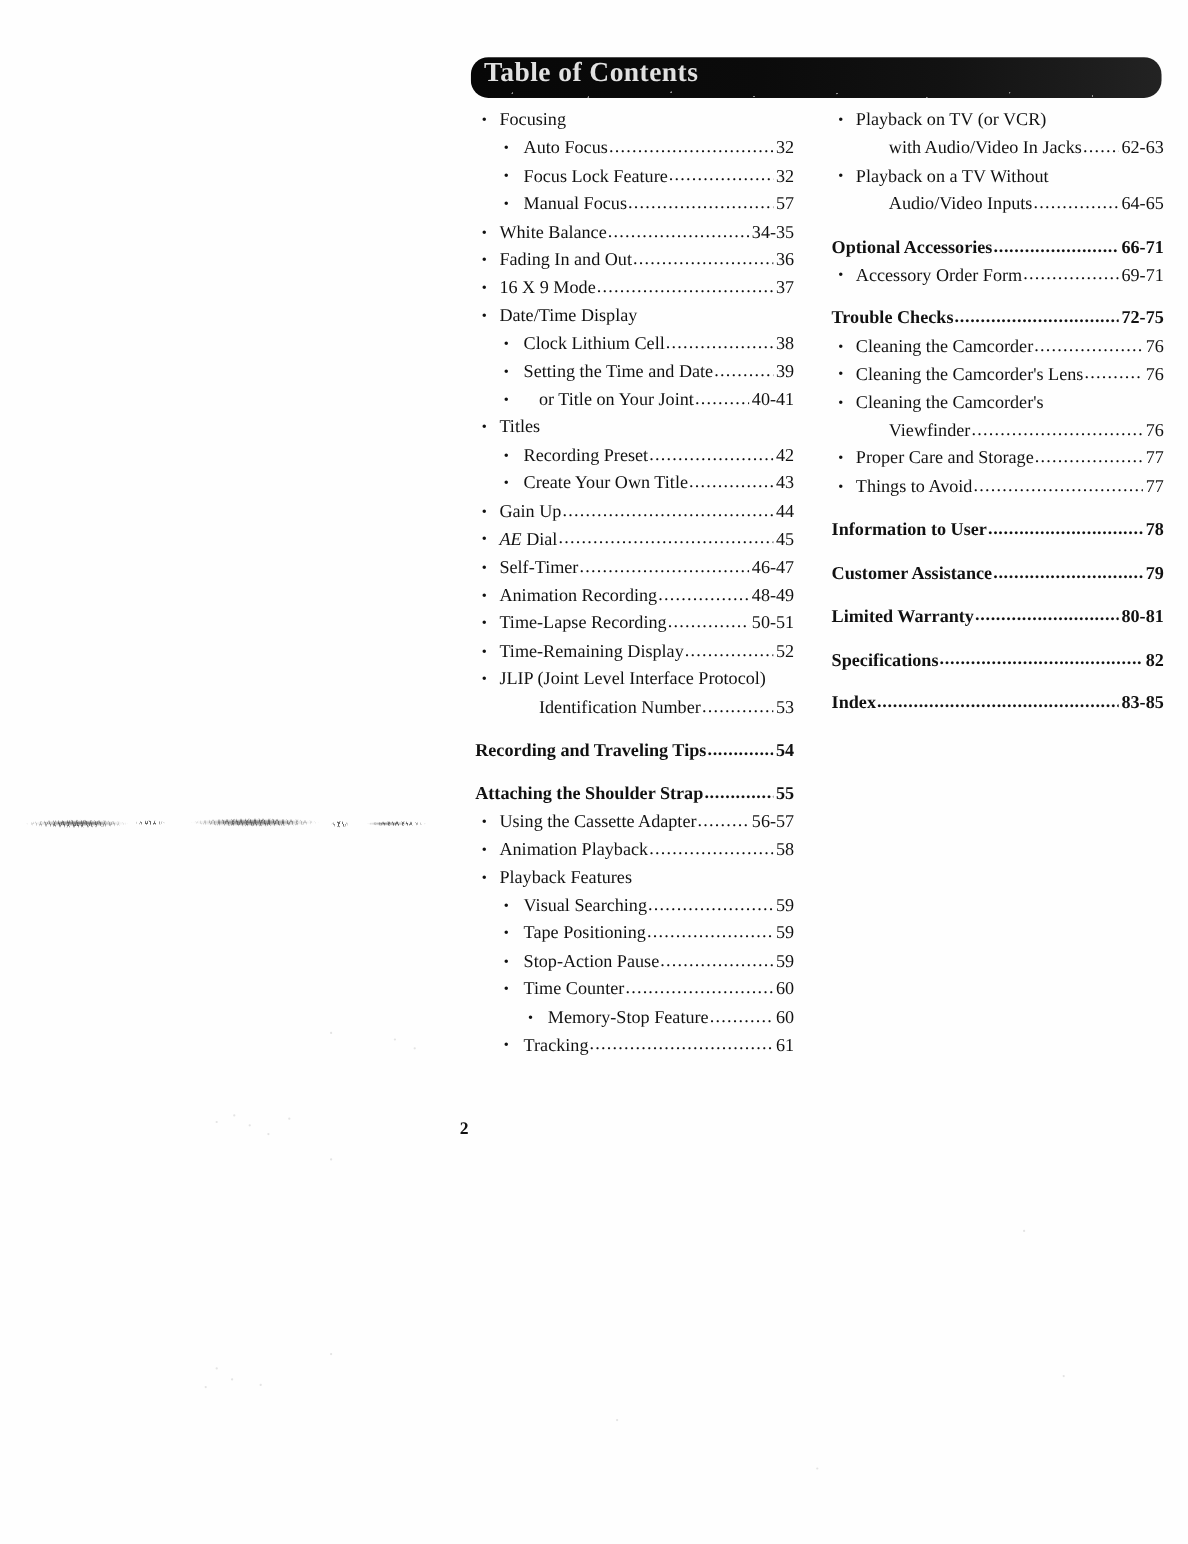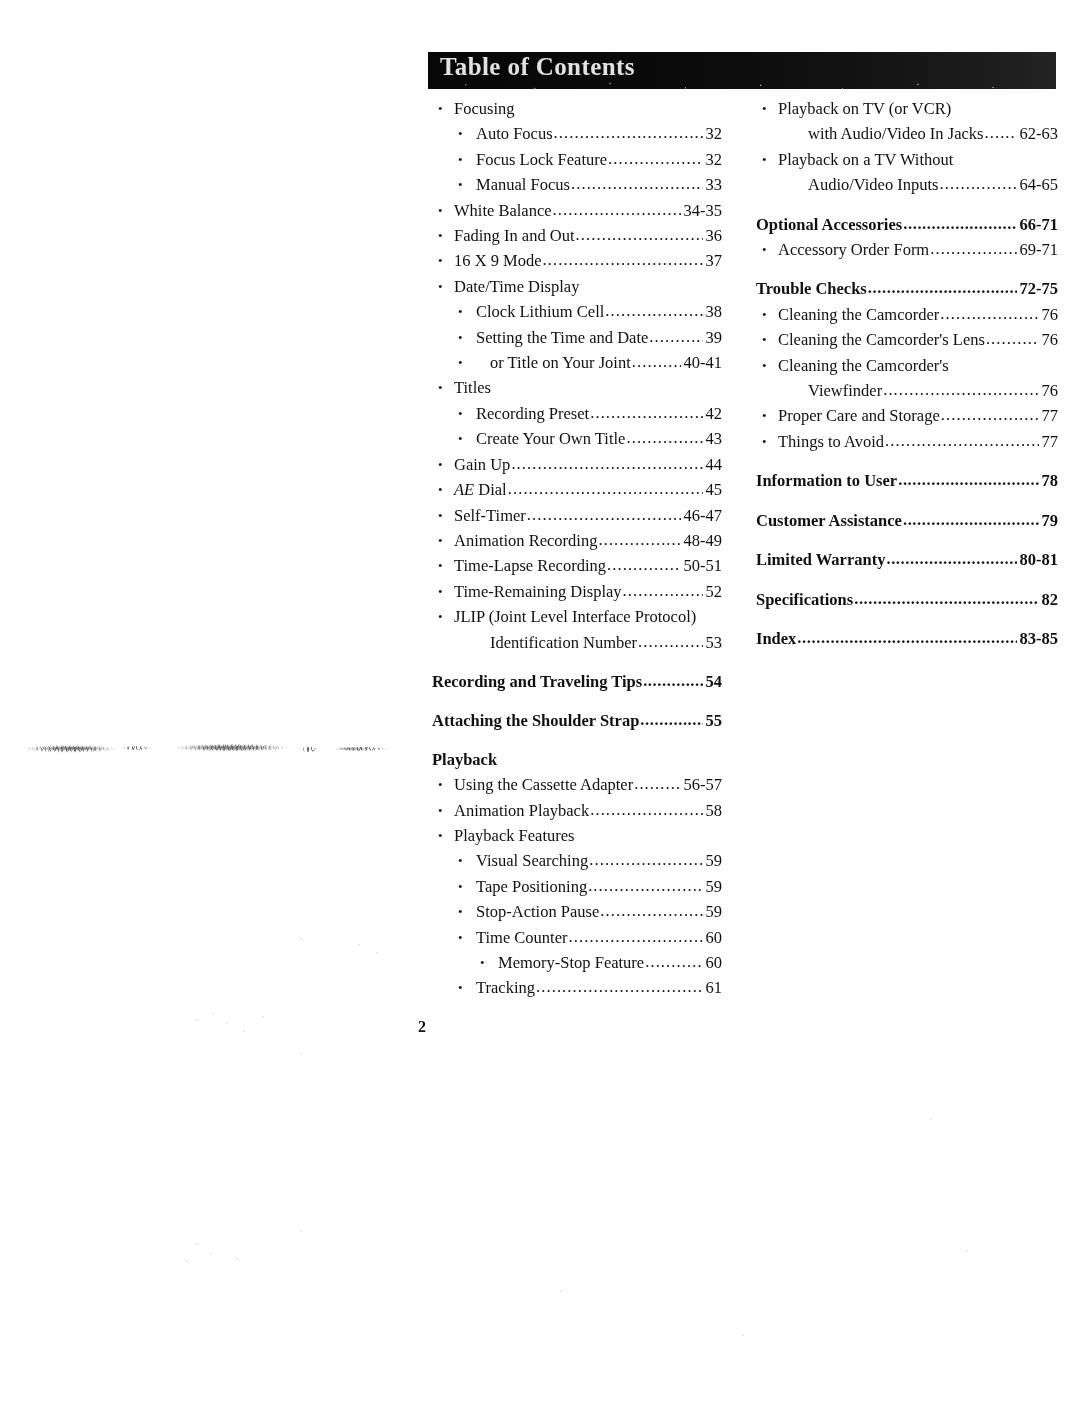--- a/index.html
+++ b/index.html
@@ -34,6 +34,7 @@
     background-image:
       linear-gradient(90deg, #070707 0%, #0b0b0b 42%, #121212 68%, #1b1b1b 86%, #232323 100%);
     overflow: hidden;
+    border-radius: 16px;
   }
   #banner::after {
     

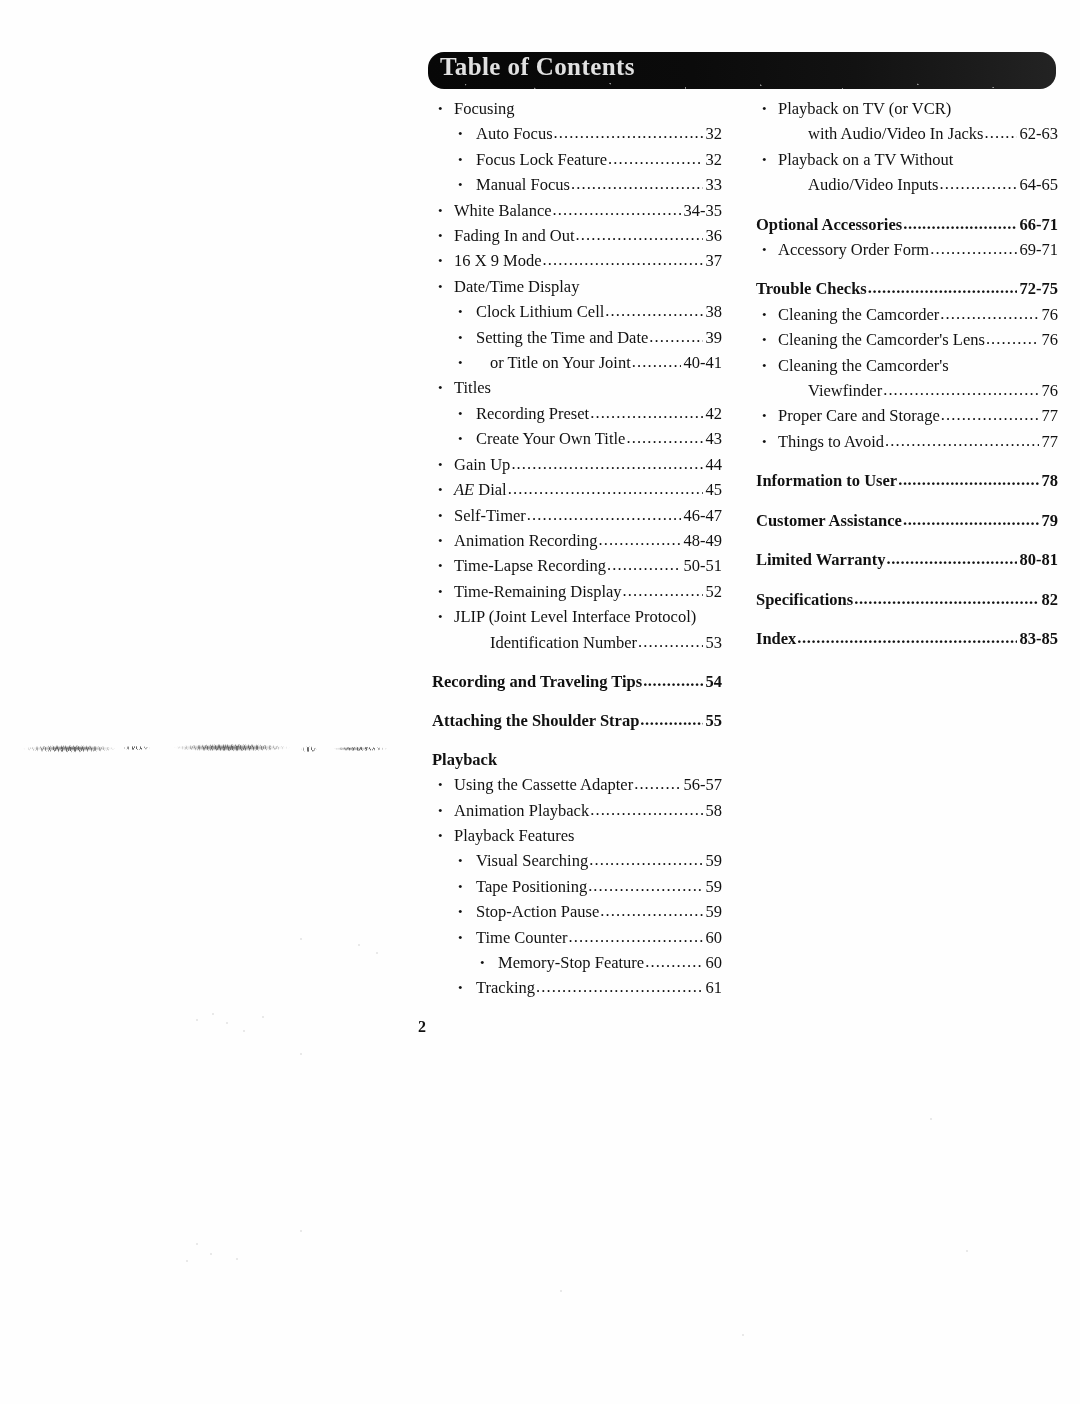--- a/index.html
+++ b/index.html
@@ -212,7 +212,7 @@
         <span class="rowbody">
           <span class="label">Manual Focus</span>
           <span class="leader">................................................................................................</span>
-          <span class="pg">33</span>
+          <span class="pg">57</span>
         </span>
       </div>
       <div class="row lvl1">

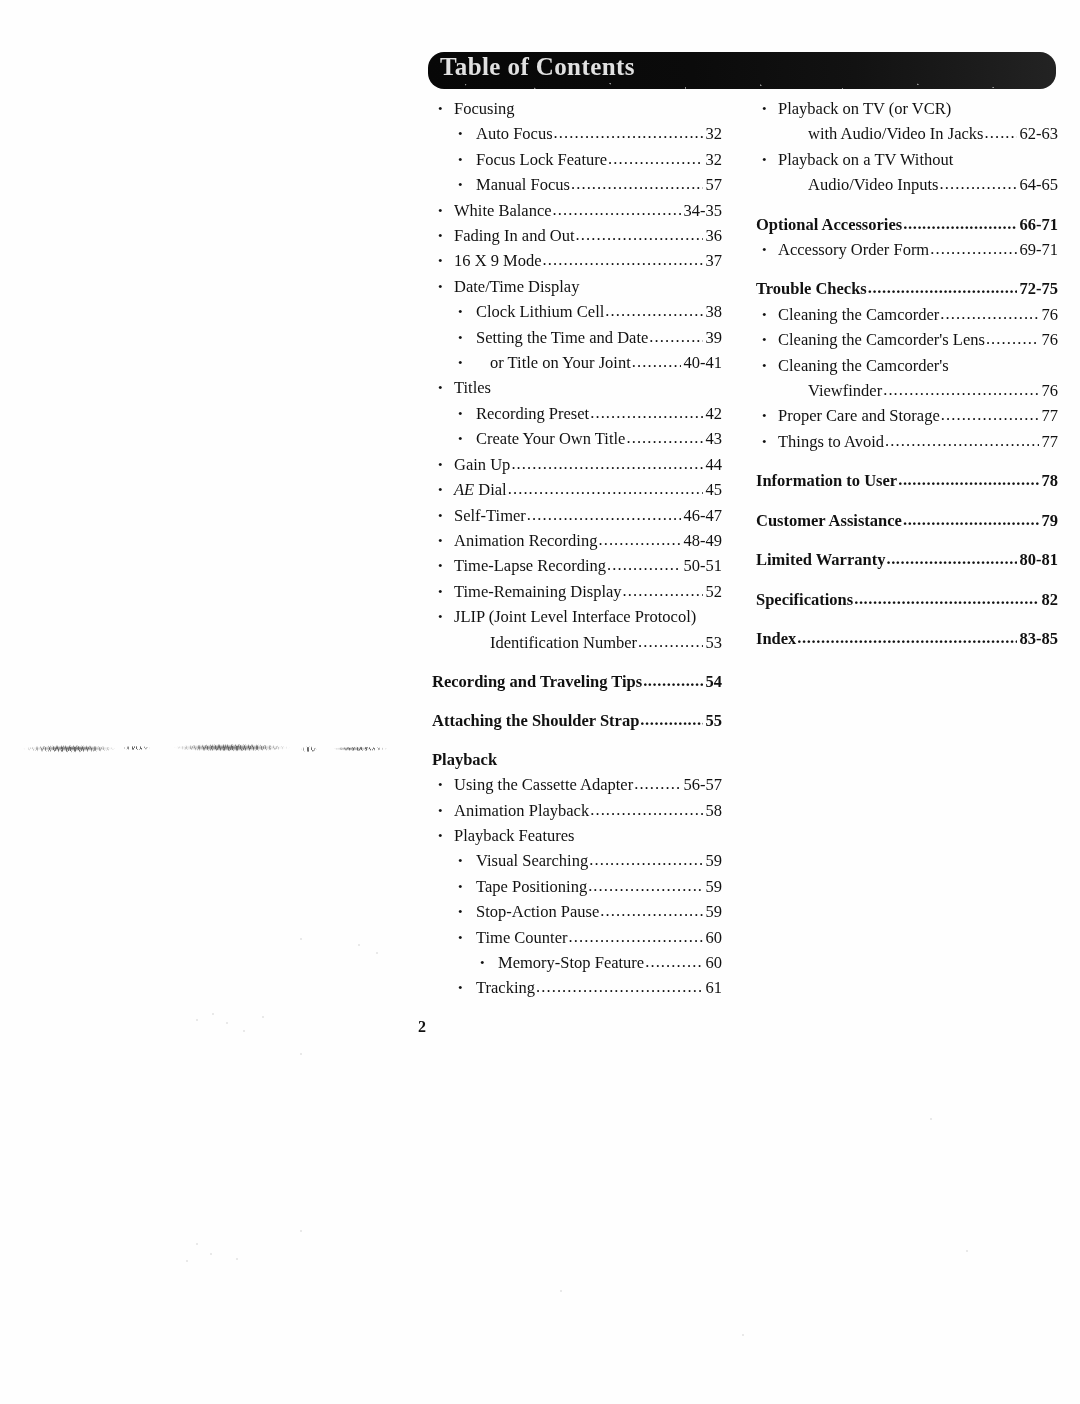--- a/index.html
+++ b/index.html
@@ -368,11 +368,6 @@
           <span class="pg">55</span>
         </span>
       </div>
-      <div class="row head-nopg">
-        <span class="rowbody">
-          <span class="label">Playback</span>
-        </span>
-      </div>
       <div class="row lvl1">
         <span class="bullet">•</span>
         <span class="rowbody">

